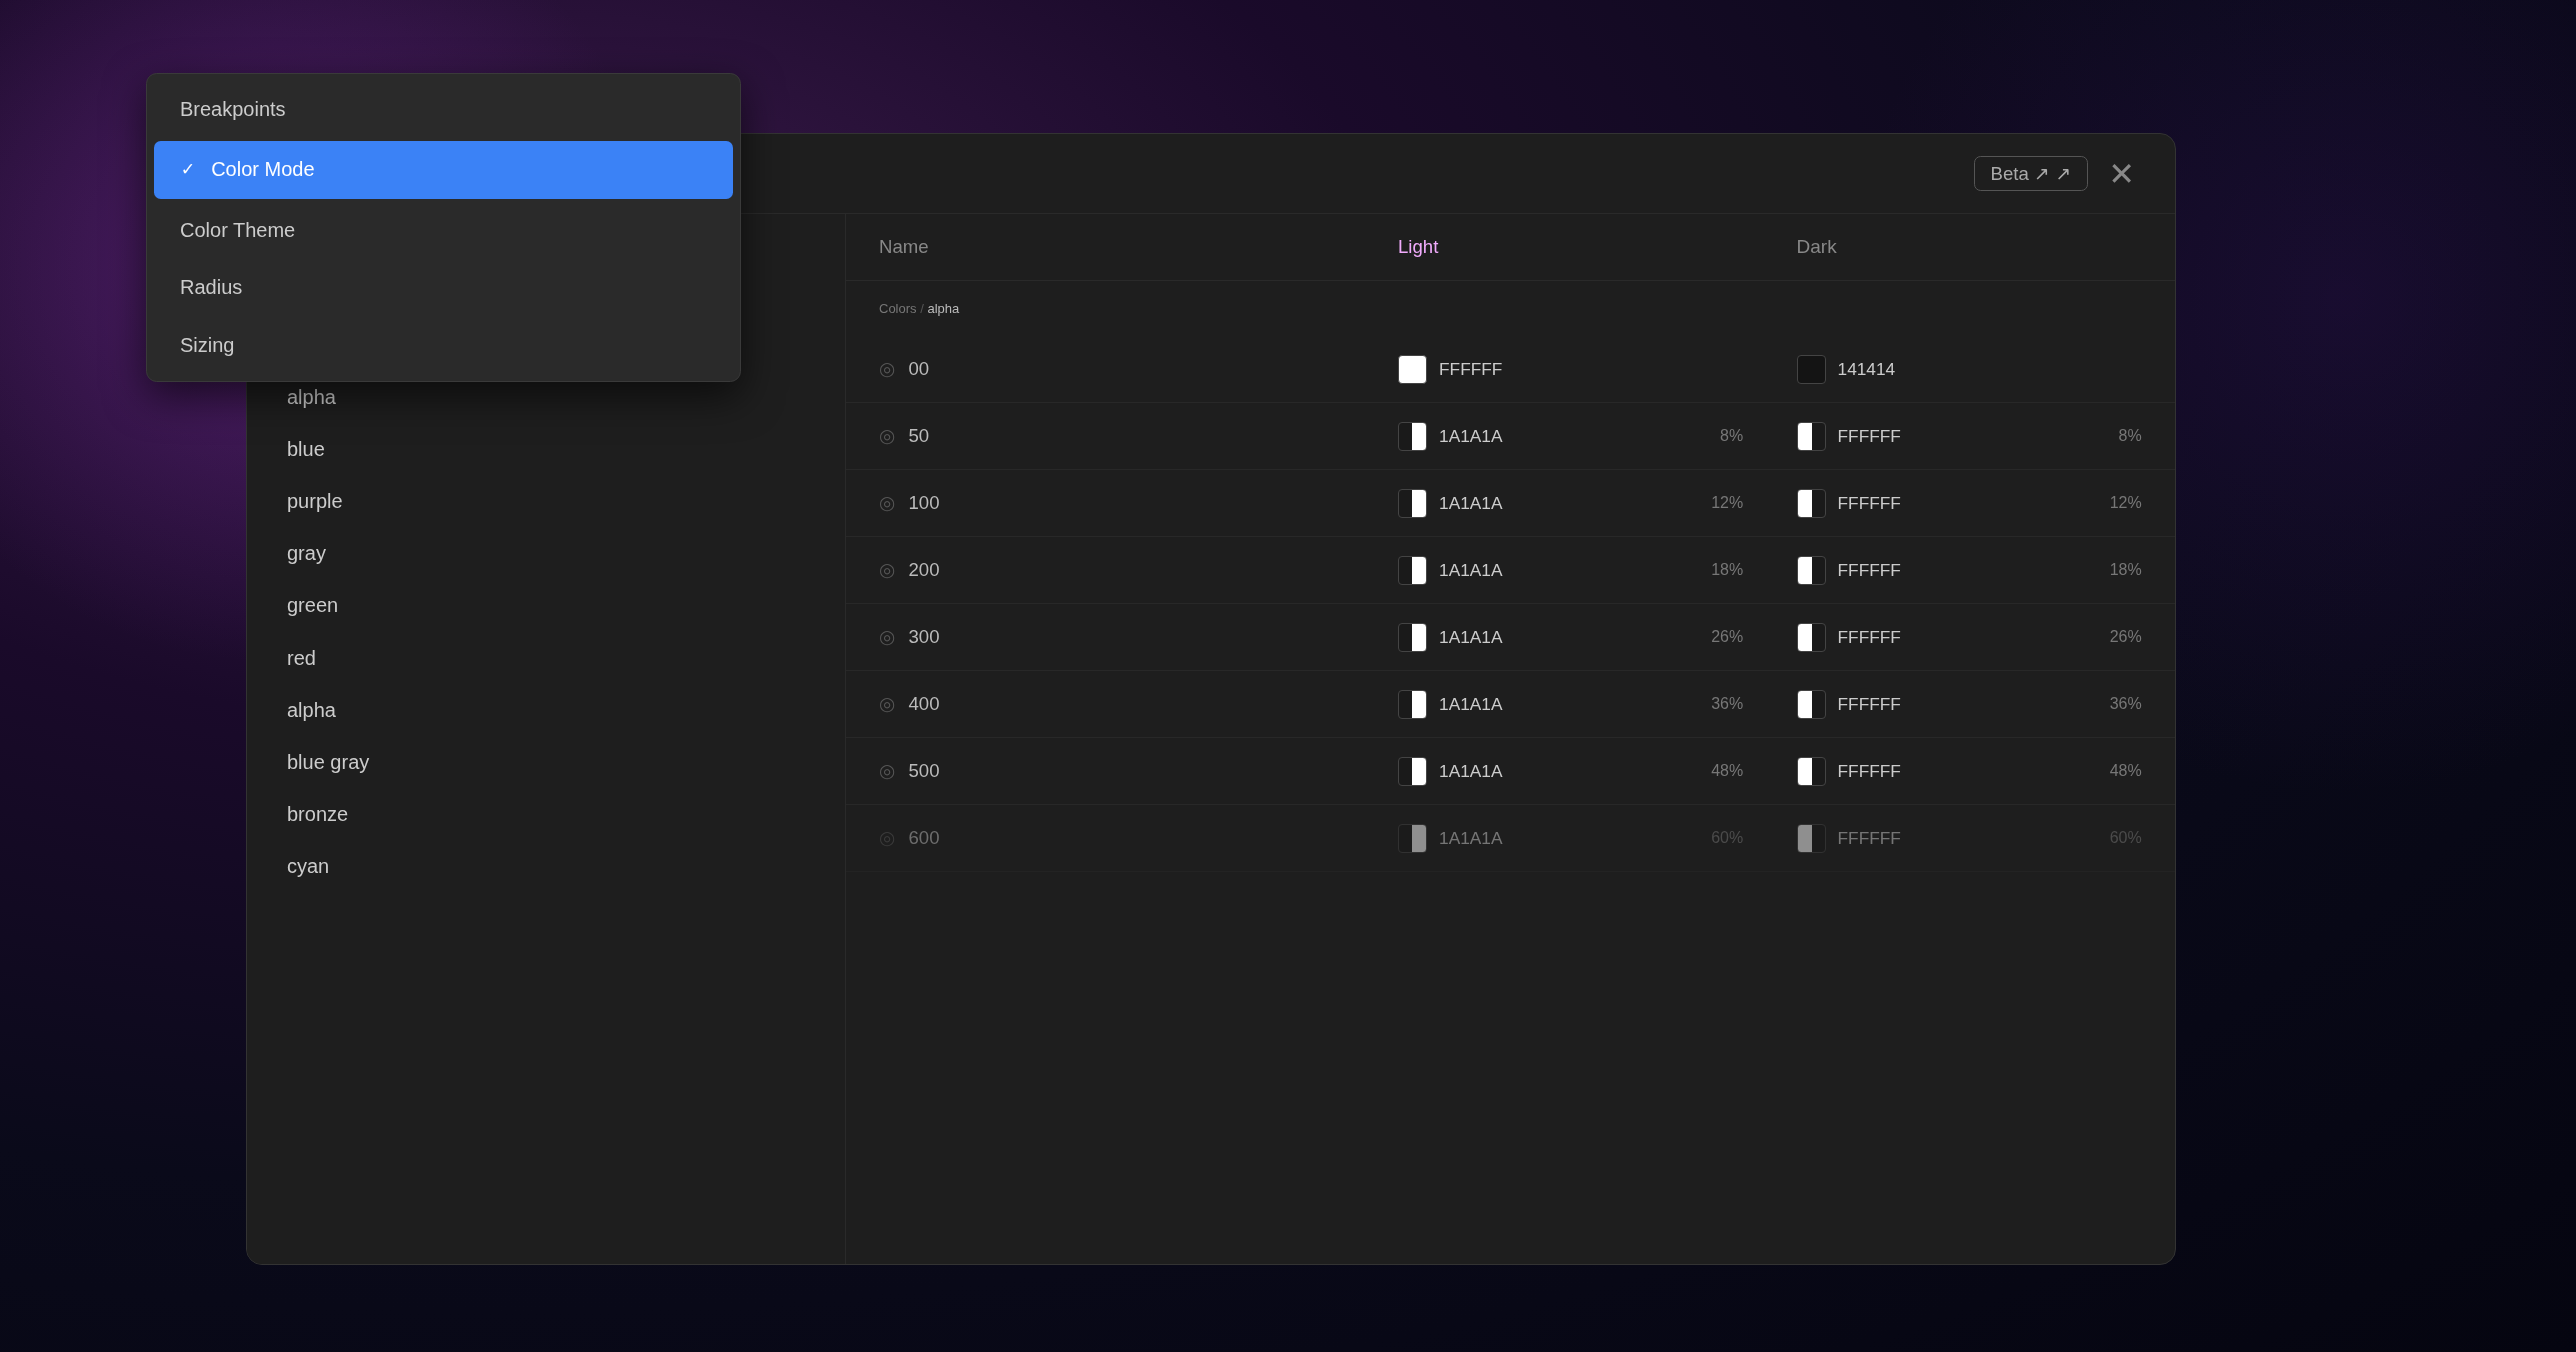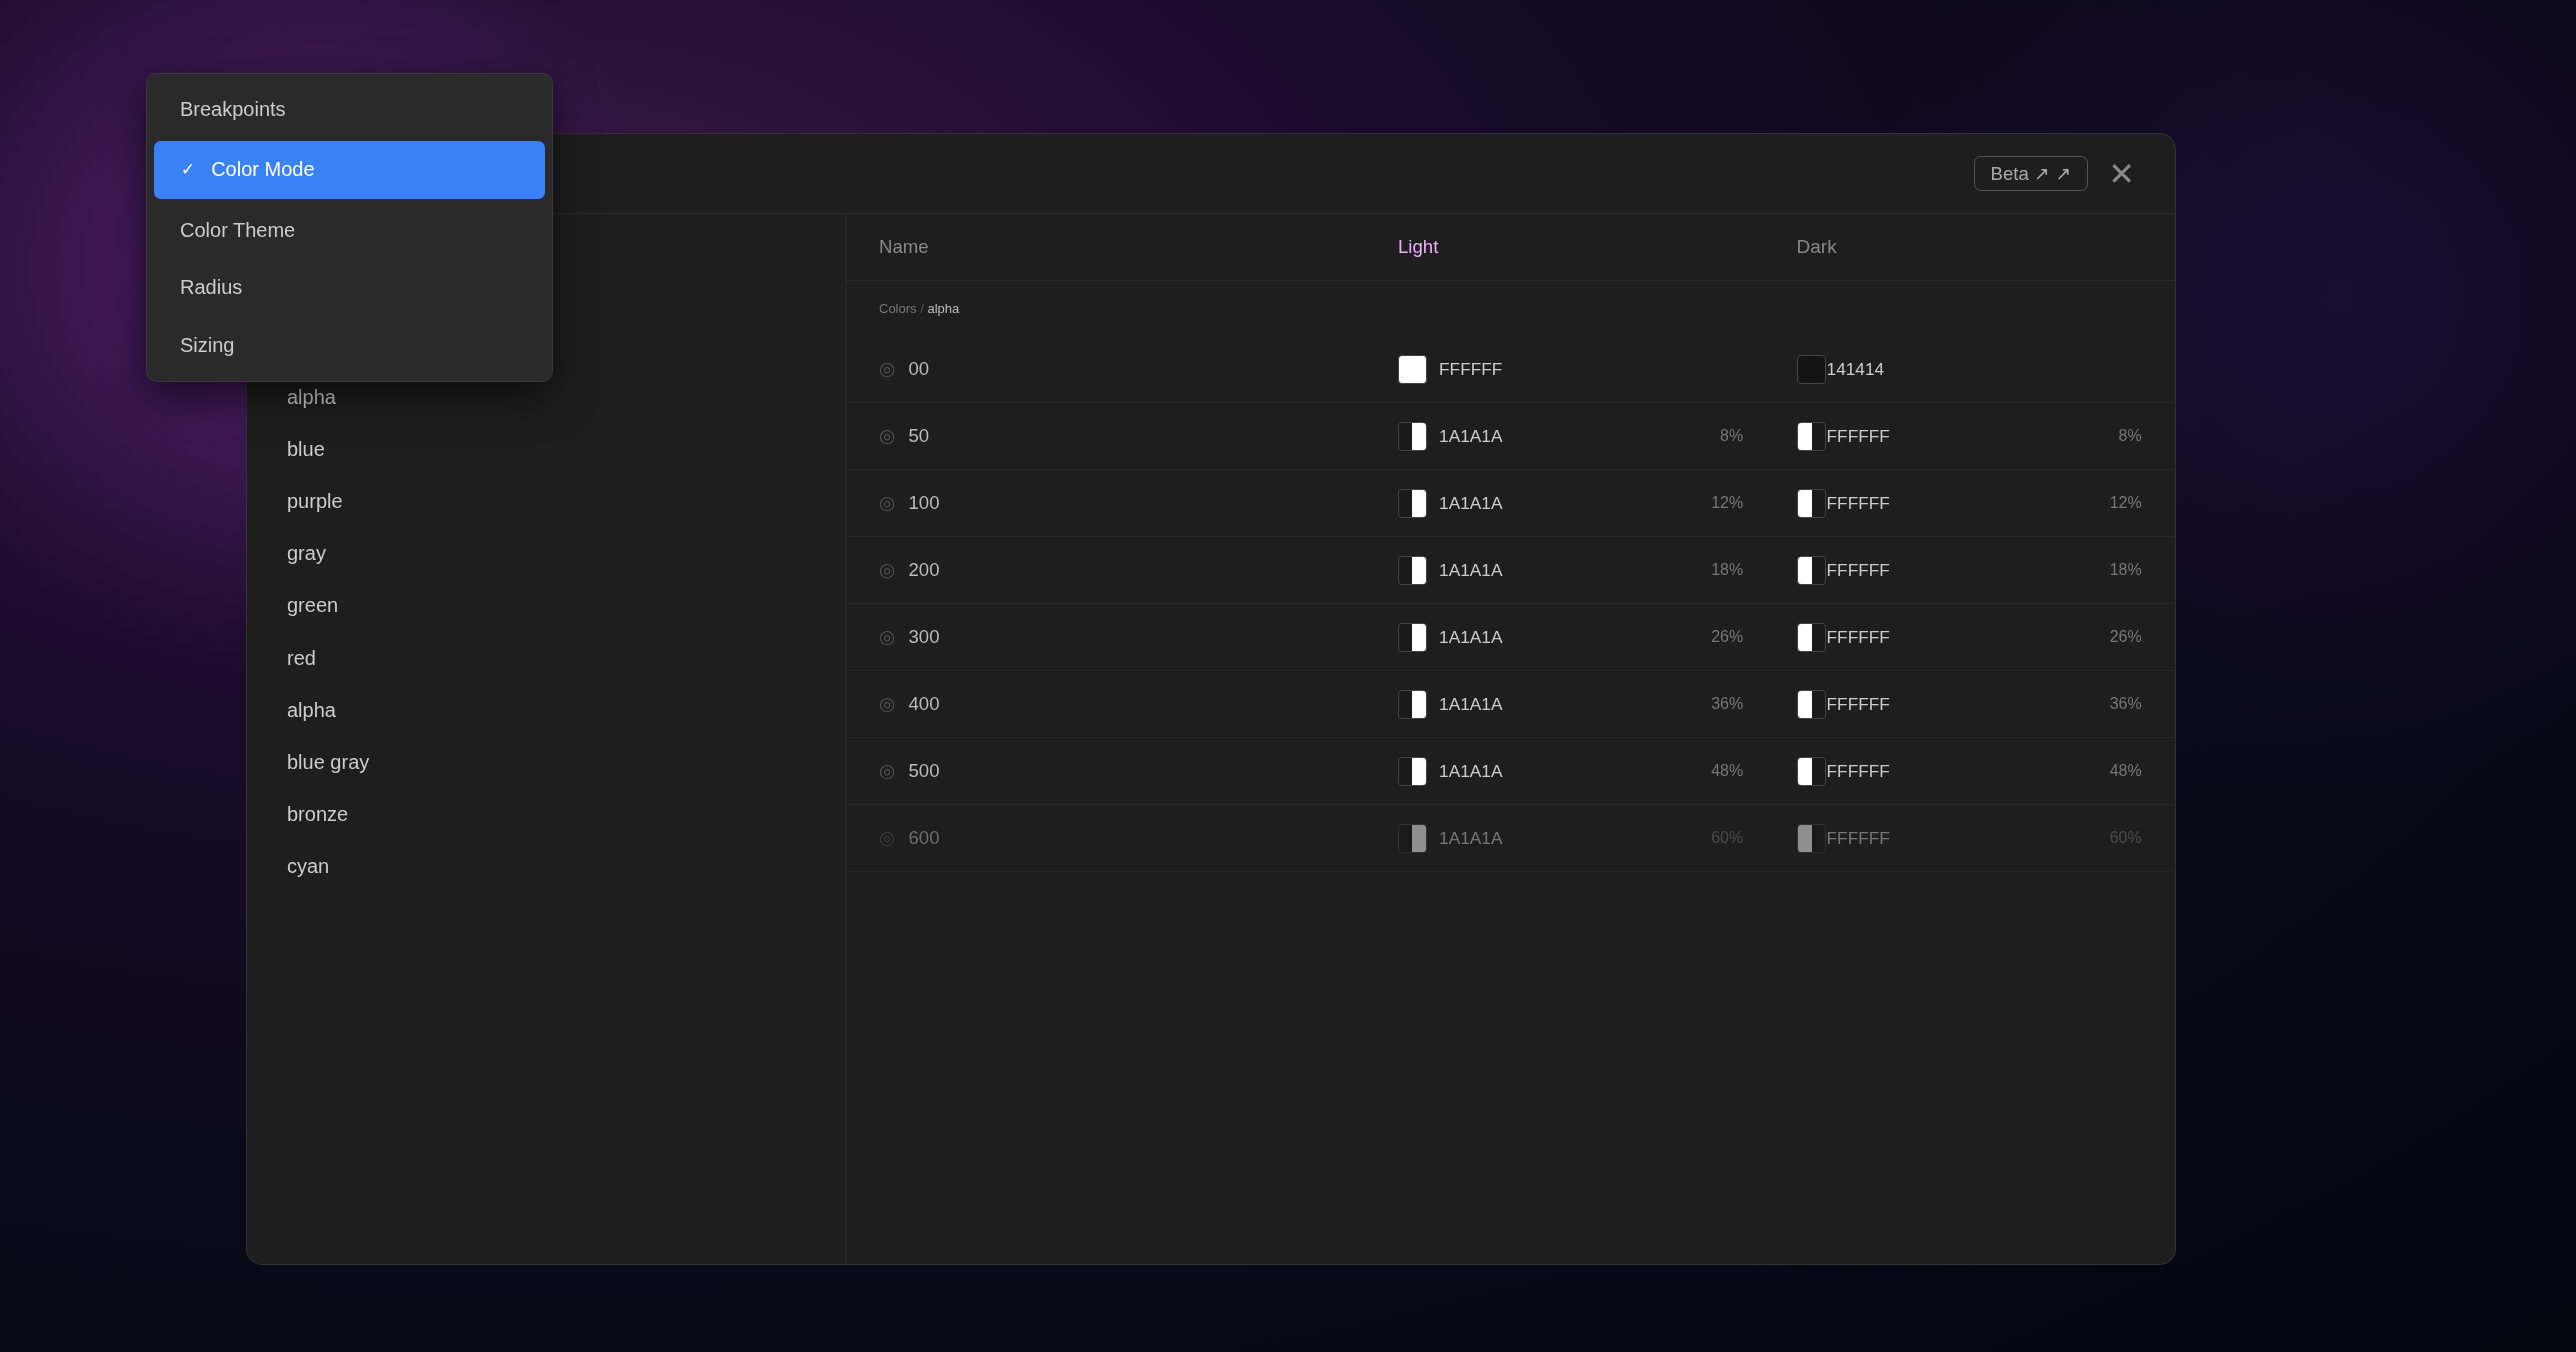--- a/index.html
+++ b/index.html
@@ -290,7 +290,7 @@
       position: absolute;
       top: 73px;
       left: 146px;
-      width: 407px;
+      width: 595px;
       background: #2a2a2a;
       border: 0.7px solid #3a3a3a;
       border-radius: 10.7px;

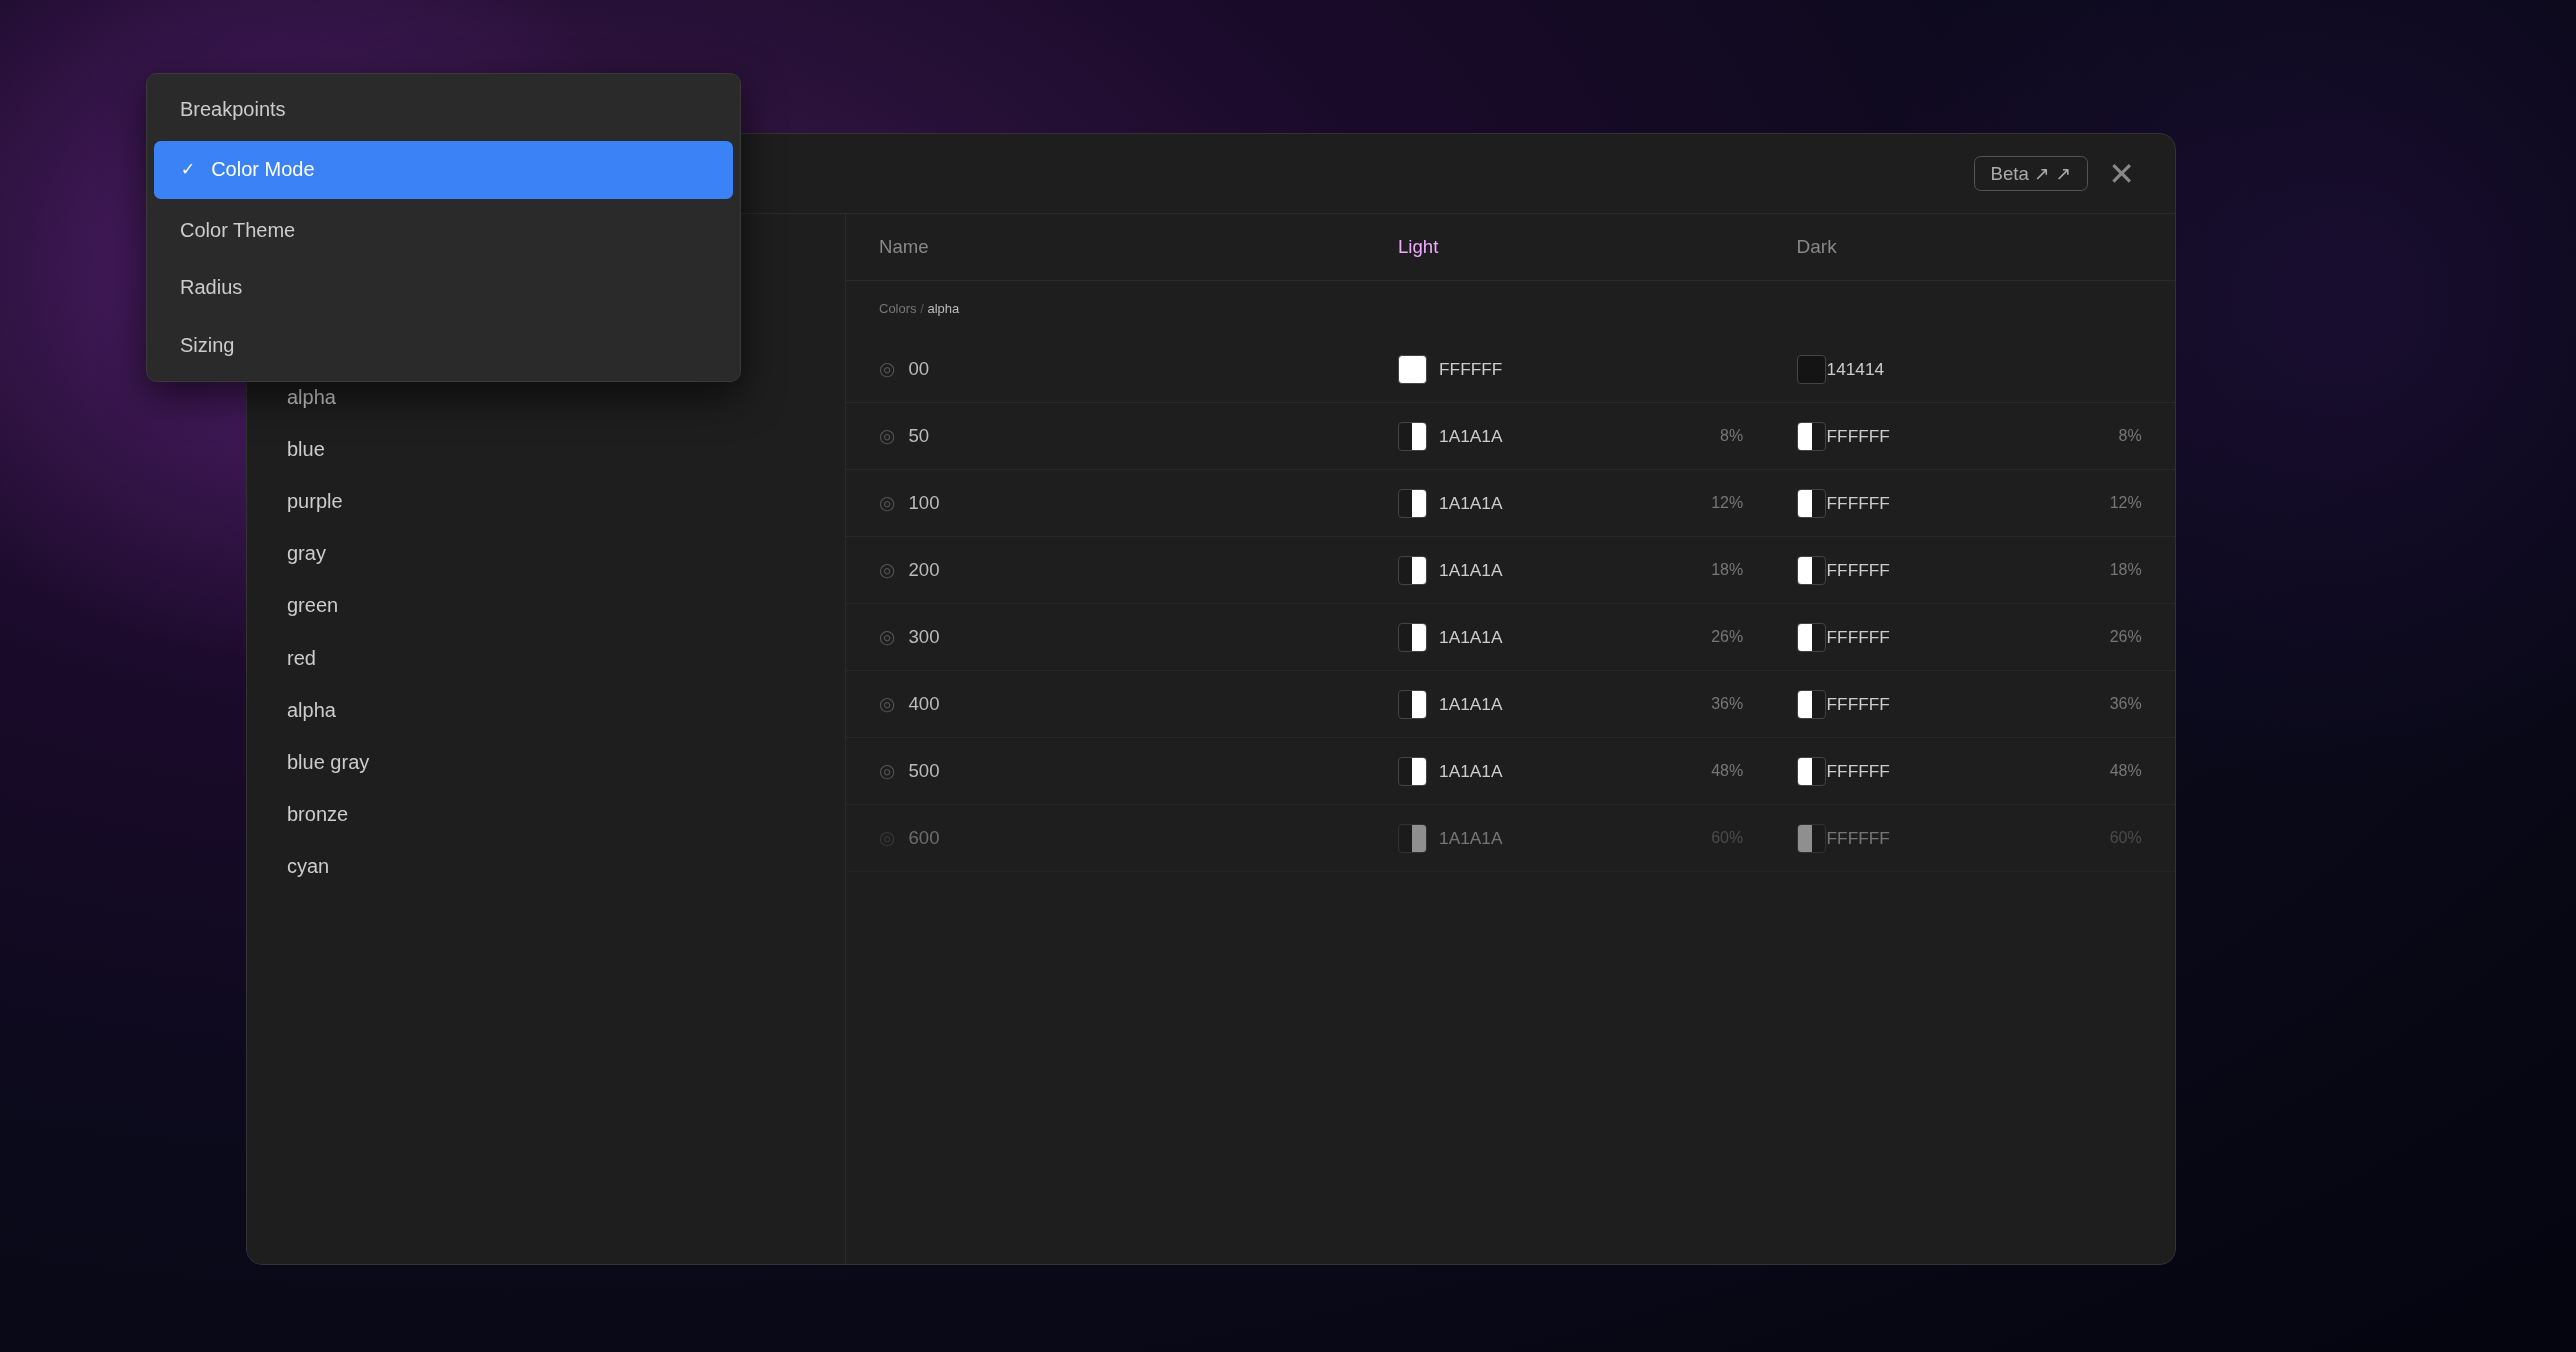--- a/index.html
+++ b/index.html
@@ -256,7 +256,7 @@
       padding: 0 20px;
       display: flex;
       align-items: center;
-      gap: 1px;
+      gap: 12px;
       color: #ccc;
       font-size: 17.3px;
     }

